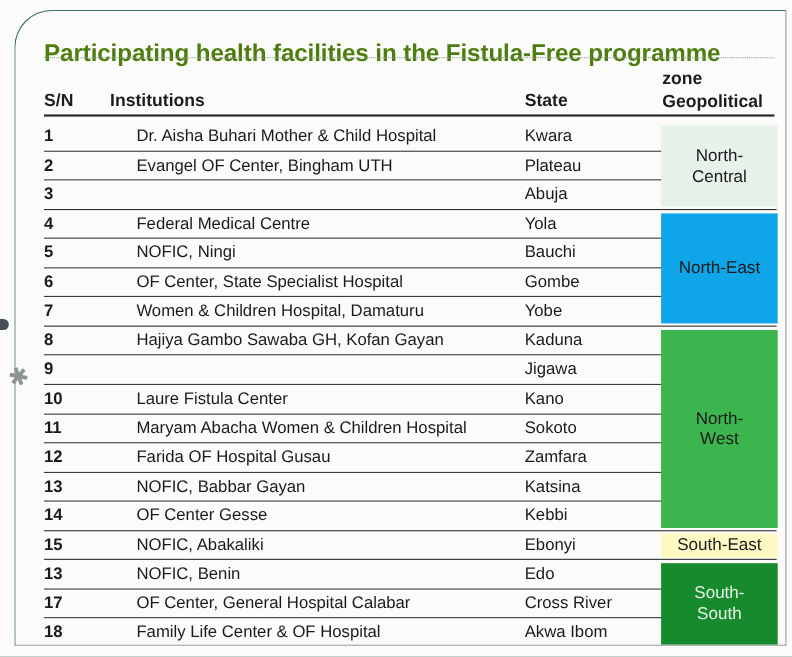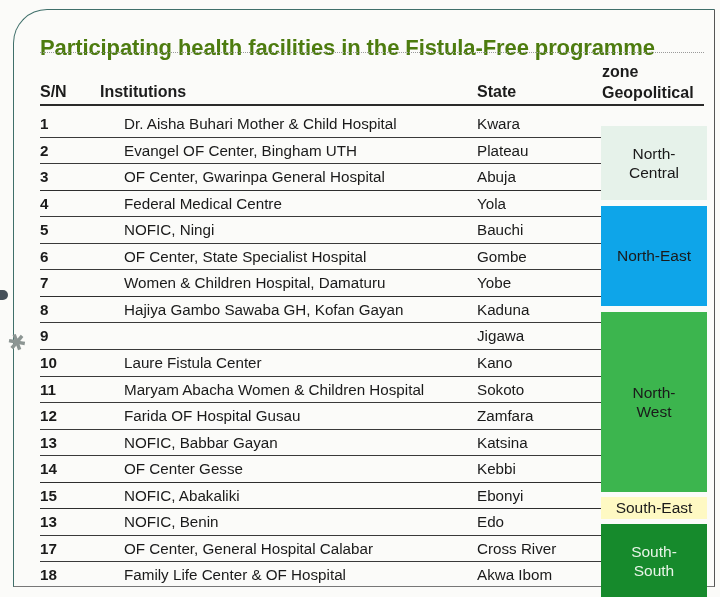--- a/index.html
+++ b/index.html
@@ -60,7 +60,6 @@
       display: flex; align-items: center; justify-content: center;
       text-align: center; font-size: 15.5px; line-height: 19px;
       color: #1a1a1a;
-      margin-top: 12px;
     }
     .bullet {
       position: absolute; left: 0; top: 290px; width: 8px; height: 10px;

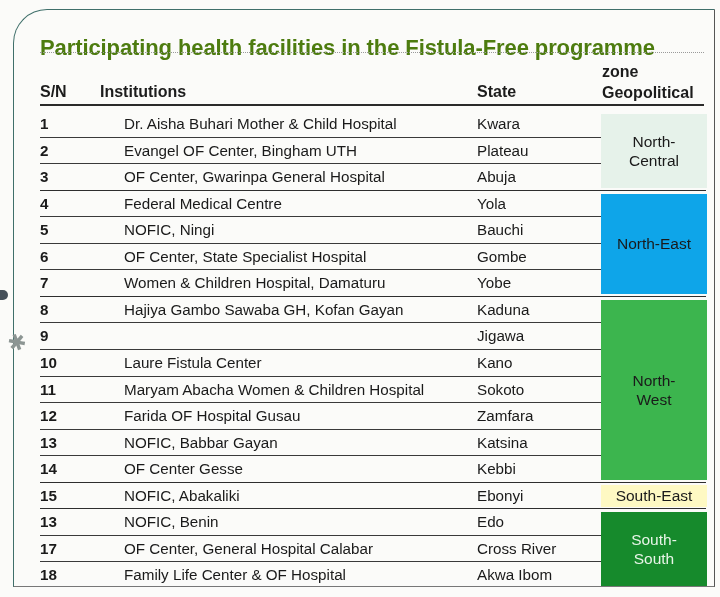--- a/index.html
+++ b/index.html
@@ -104,7 +104,6 @@
     <div class="row-line" style="top: 163.1px;"></div>
     <div class="row" style="top: 164.1px;">
       <span class="sn">3</span>
-      <span class="inst">OF Center, Gwarinpa General Hospital</span>
       <span class="state">Abuja</span>
     </div>
     <div class="group-line" style="top: 189.65px;"></div>

